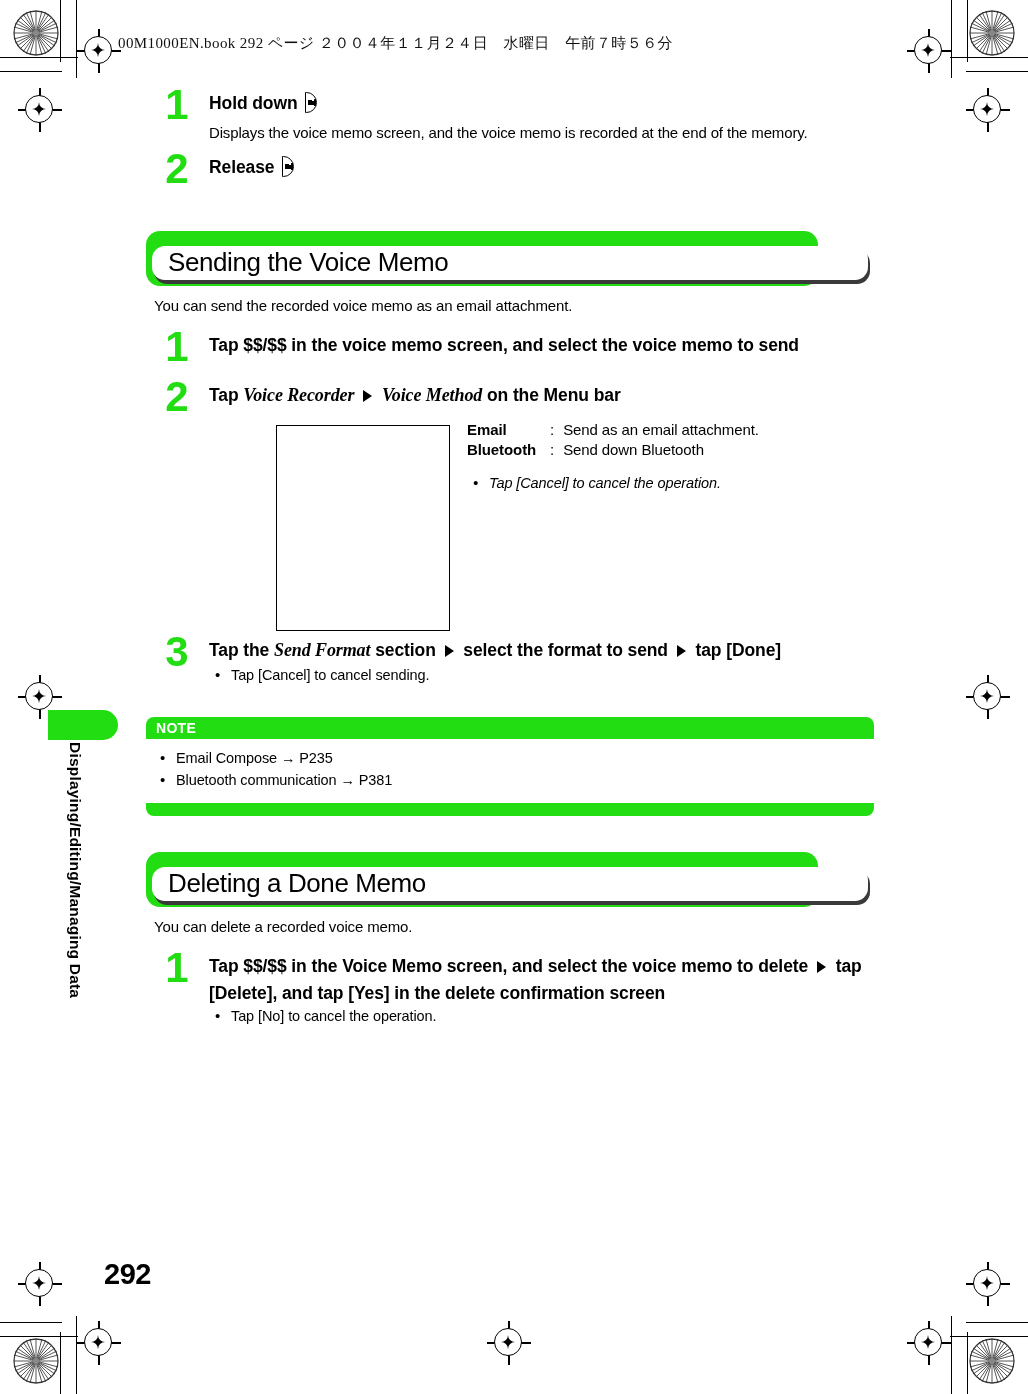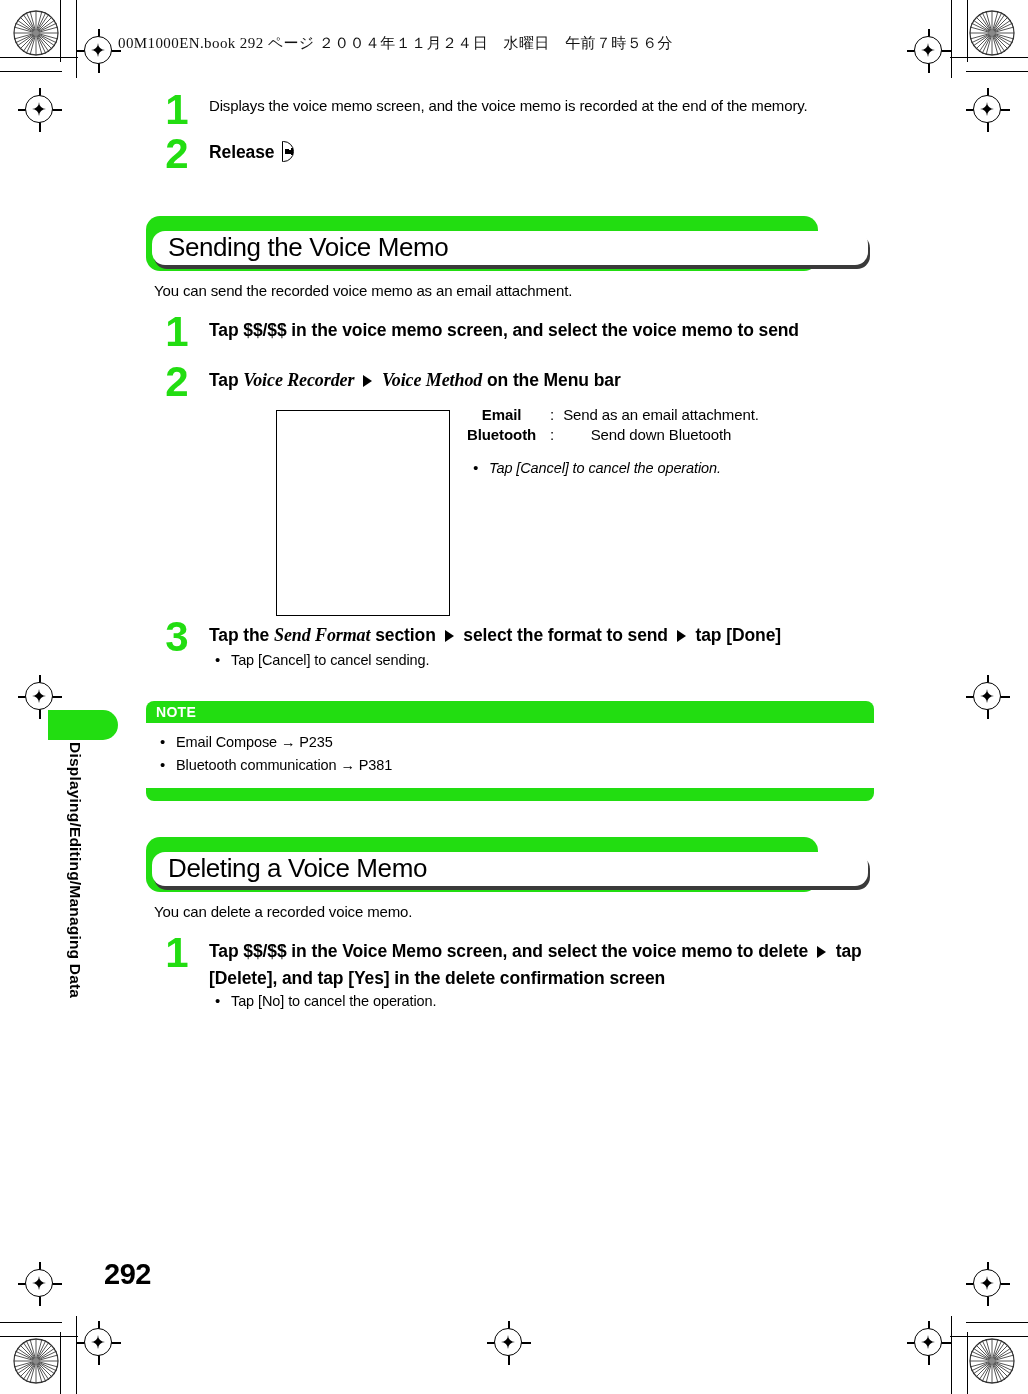--- a/index.html
+++ b/index.html
@@ -301,6 +301,12 @@
   <div class="step">
     <div class="stepnum">1</div>
     <div class="stepbody">
+      <div class="steptitle">
+        <span>Hold down</span>
+        <span class="keyicon">
+          <span class="body"></span><span class="spk"></span><span class="w1"></span><span class="w2"></span>
+        </span>
+      </div>
       <div class="stepdesc">Displays the voice memo screen, and the voice memo is recorded at the end of the memory.</div>
     </div>
   </div>

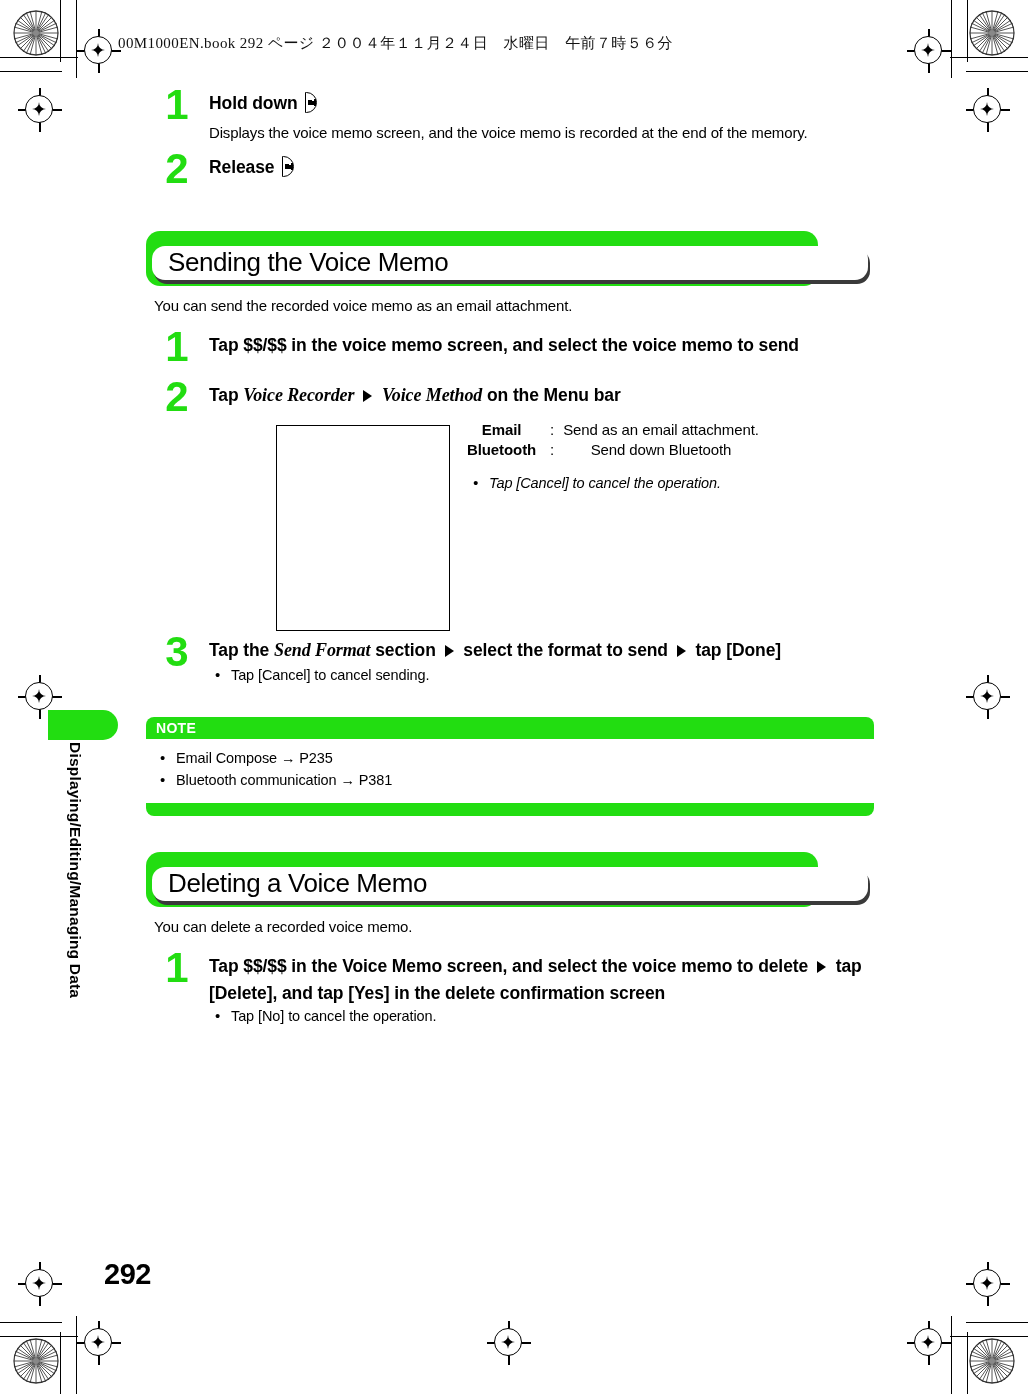--- a/index.html
+++ b/index.html
@@ -82,7 +82,7 @@
   .shotbox{position:absolute;left:67px;top:4px;width:174px;height:206px;
            border:1.3px solid #000;background:#fff;box-sizing:border-box;}
   .desctab{position:absolute;left:258px;top:0px;}
-  .desctab table{border-collapse:collapse;text-align:center;}
+  .desctab table{border-collapse:collapse;}
   .desctab td{font-size:15px;padding:0 0 3px 0;vertical-align:top;letter-spacing:-.1px;}
   .desctab td.k{font-weight:bold;padding-right:14px;white-space:nowrap;}
   .desctab td.c{padding-right:9px;}

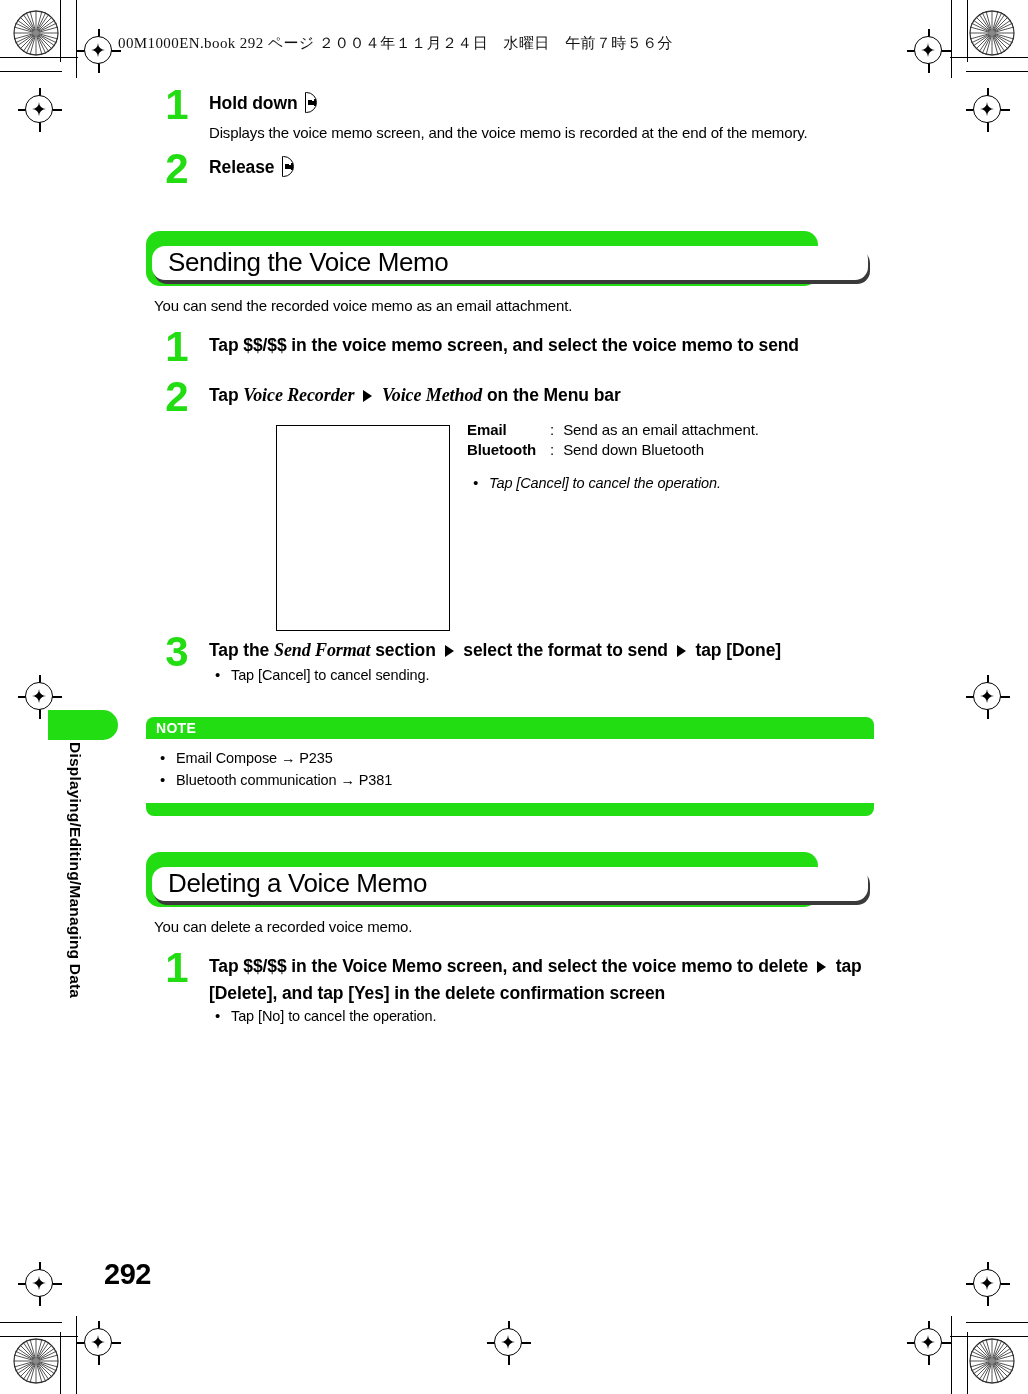--- a/index.html
+++ b/index.html
@@ -403,7 +403,7 @@
     <div class="outer"></div>
     <div class="shadow"></div>
     <div class="inner"></div>
-    <div class="txt">Deleting a Voice Memo</div>
+    <div class="txt">Deleting a Done Memo</div>
   </div>
   <div class="lead">You can delete a recorded voice memo.</div>
 

